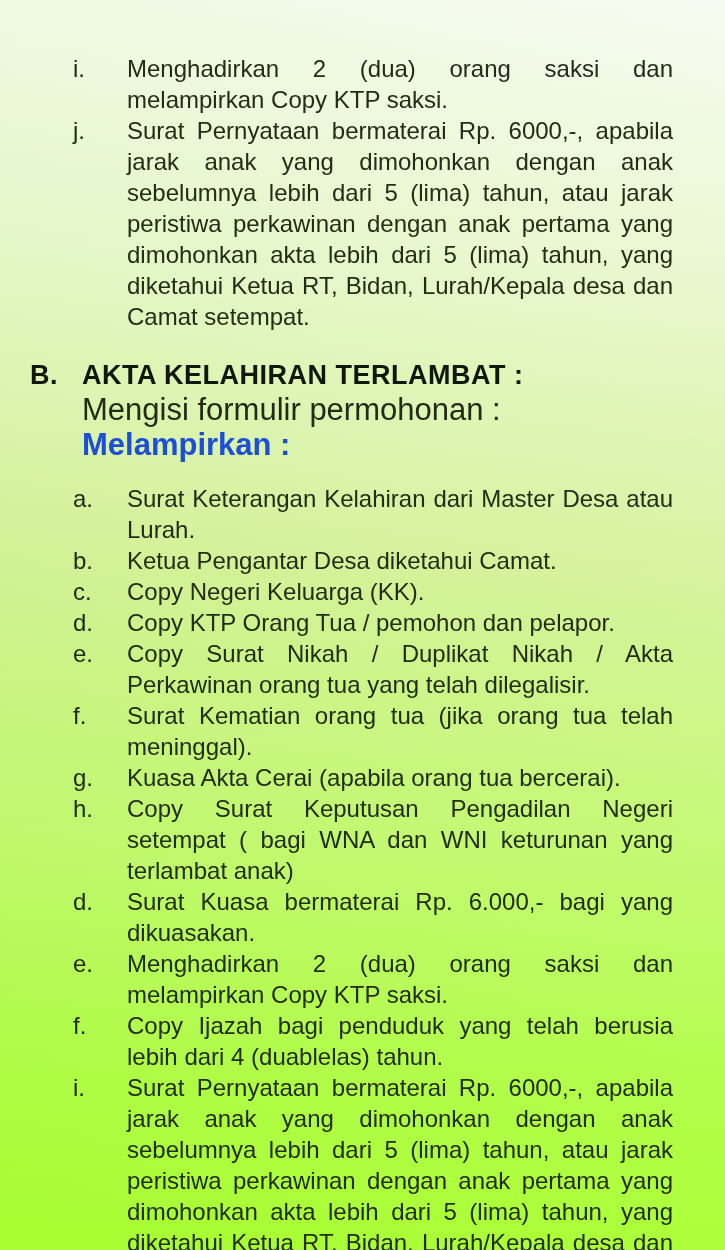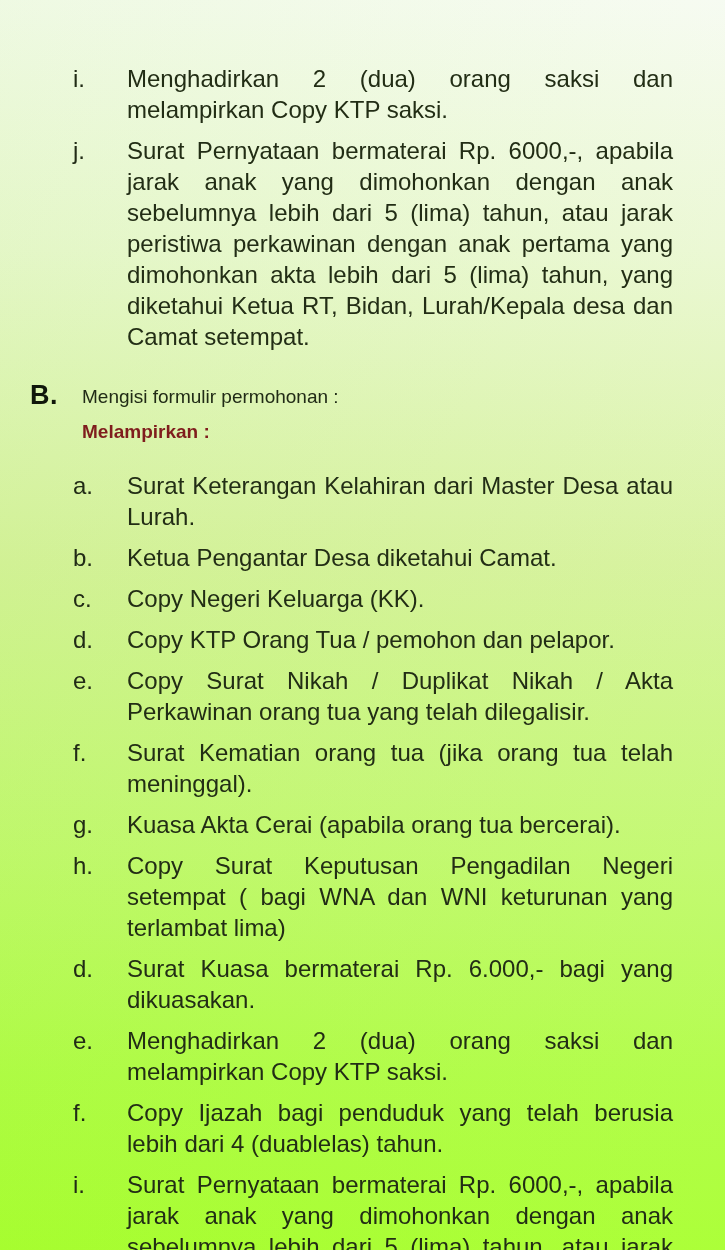--- a/index.html
+++ b/index.html
@@ -38,7 +38,6 @@
   .li .text {
     text-align: justify;
     text-justify: inter-word;
-    margin-top: 10px;
   }
   
   .section-head {

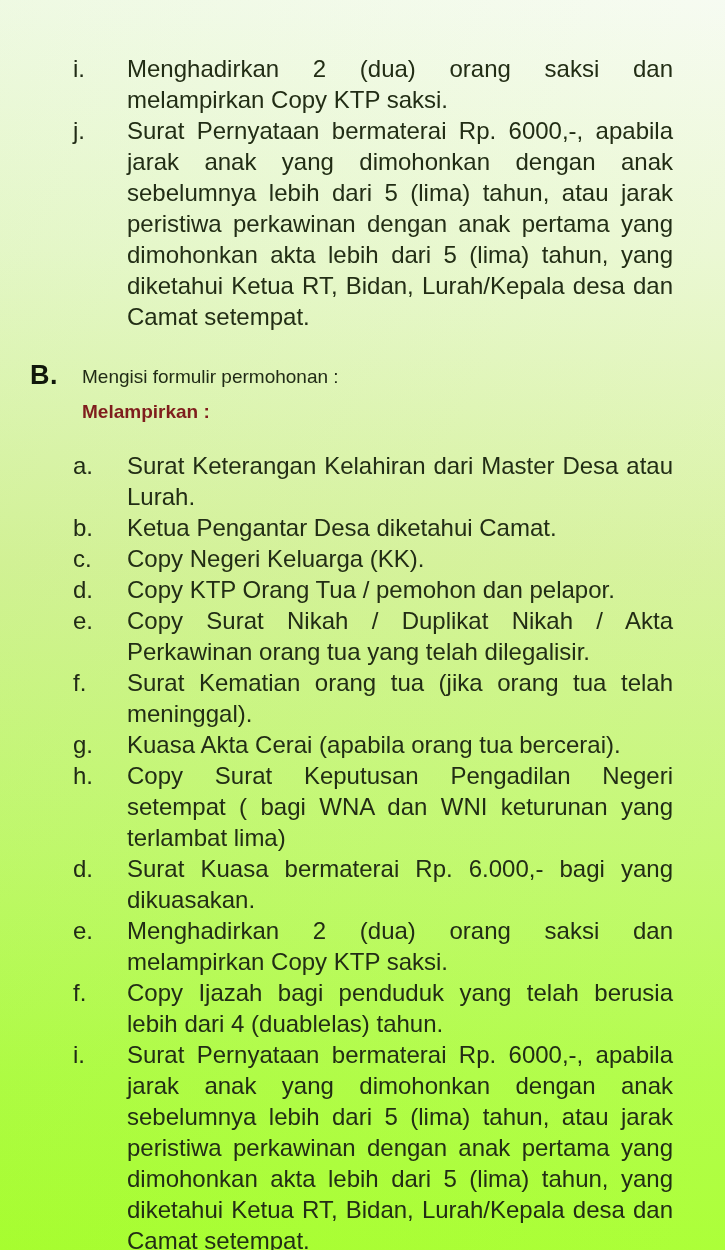--- a/index.html
+++ b/index.html
@@ -95,6 +95,7 @@
 
     <div class="section-head">
       <span class="h-marker">B.</span>
+      <span>AKTA KELAHIRAN TERLAMBAT :</span>
     </div>
 
     <div class="sub-block">

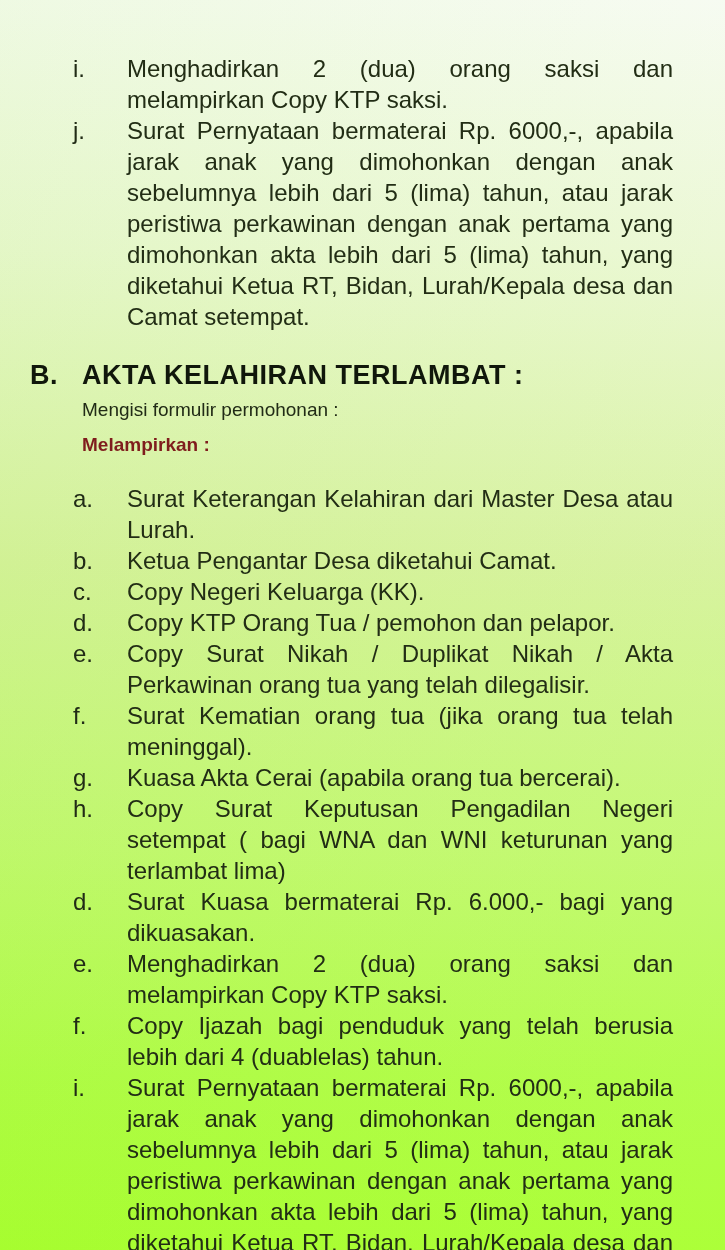--- a/index.html
+++ b/index.html
@@ -61,7 +61,7 @@
     margin-left: 82px;
     margin-right: 40px;
     line-height: 35px;
-    font-size: 19px;
+    font-size: 31px;
   }
   .sub-block .bold {
     font-weight: bold;

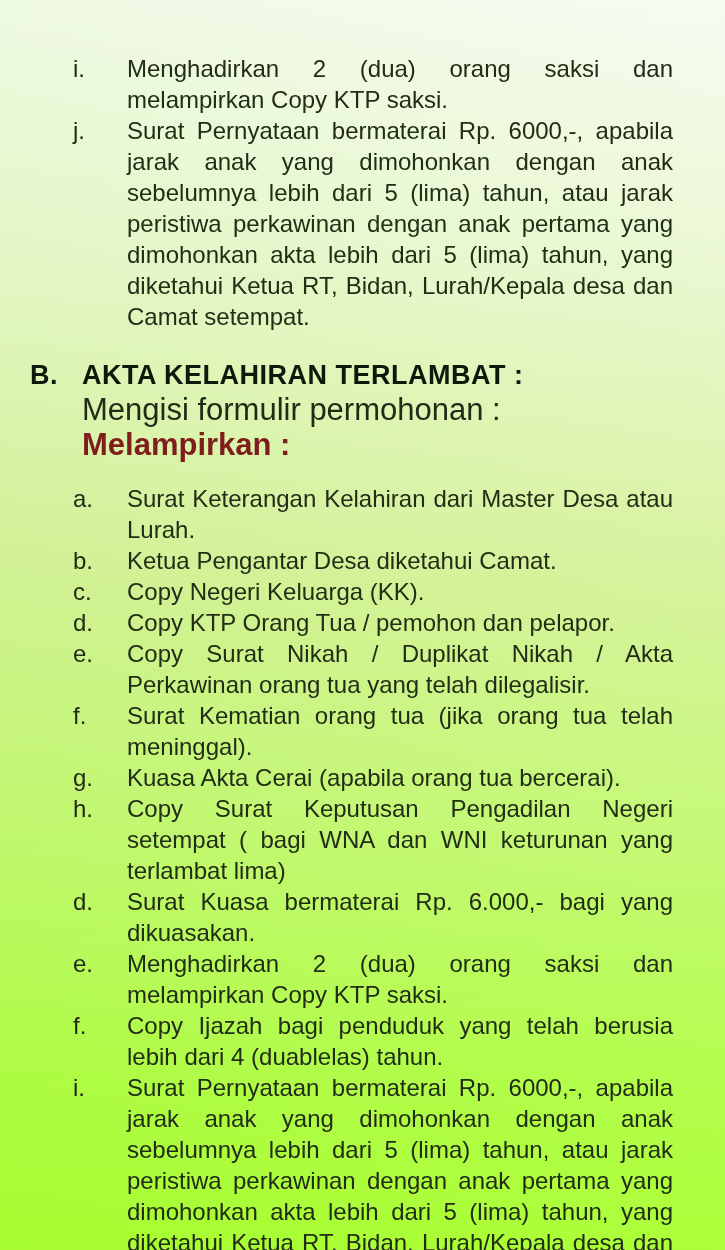--- a/index.html
+++ b/index.html
@@ -65,7 +65,7 @@
   }
   .sub-block .bold {
     font-weight: bold;
-    color: #7f1d1d;
+    color: #1d4ed8;
   }
   .items-block {
     margin-top: 21px;

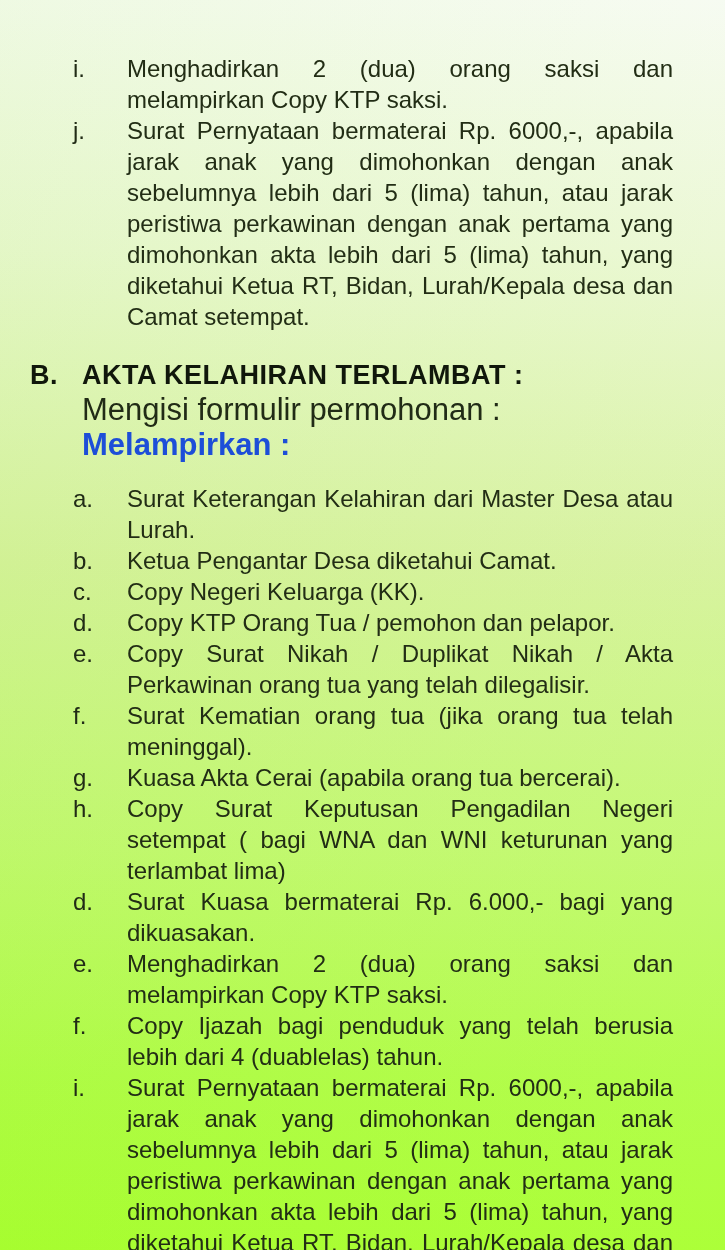--- a/index.html
+++ b/index.html
@@ -134,7 +134,7 @@
       </div>
       <div class="li">
         <span class="marker">h.</span>
-        <div class="text">Copy Surat Keputusan Pengadilan Negeri setempat ( bagi WNA dan WNI keturunan yang terlambat lima)</div>
+        <div class="text">Copy Surat Keputusan Pengadilan Negeri setempat ( bagi WNA dan WNI keturunan yang terlambat anak)</div>
       </div>
       <div class="li">
         <span class="marker">d.</span>

